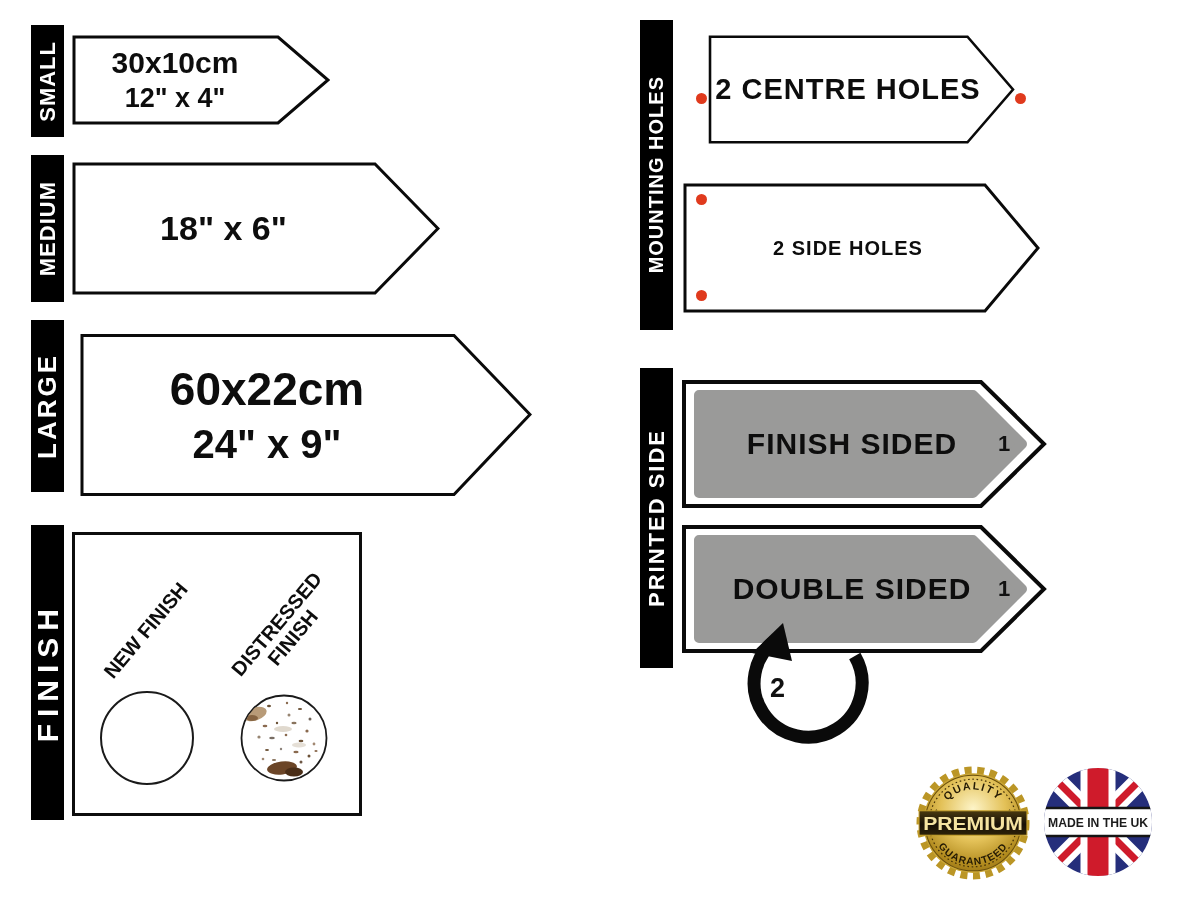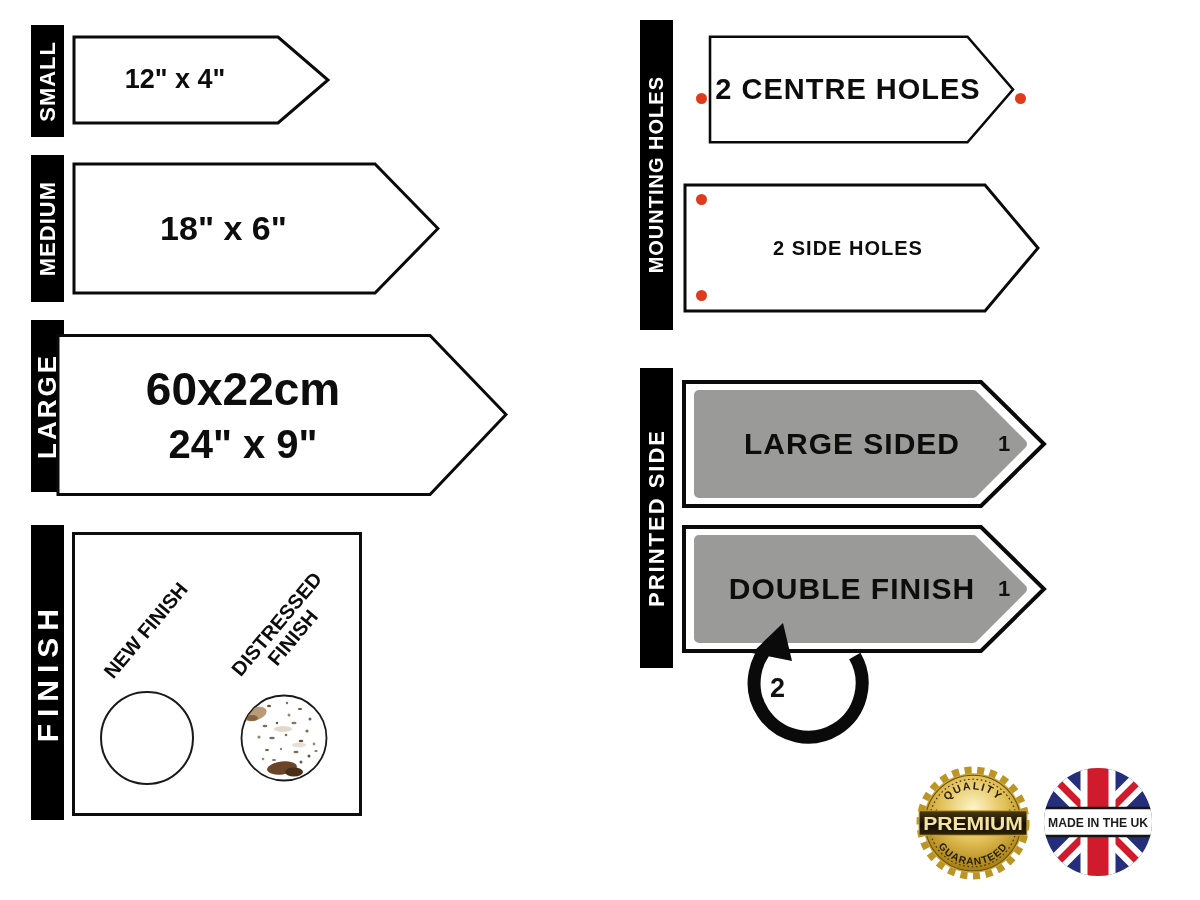--- a/index.html
+++ b/index.html
@@ -34,6 +34,7 @@
       <polygon points="2,2 206,2 256,45 206,88 2,88" fill="#ffffff" stroke="#0a0a0a" stroke-width="3" stroke-linejoin="miter"></polygon>
     </svg>
     <div class="sign-text" style="width:206px">
+      <div style="font-size:30px">30x10cm</div>
       <div style="font-size:27px">12" x 4"</div>
     </div>
   </div>

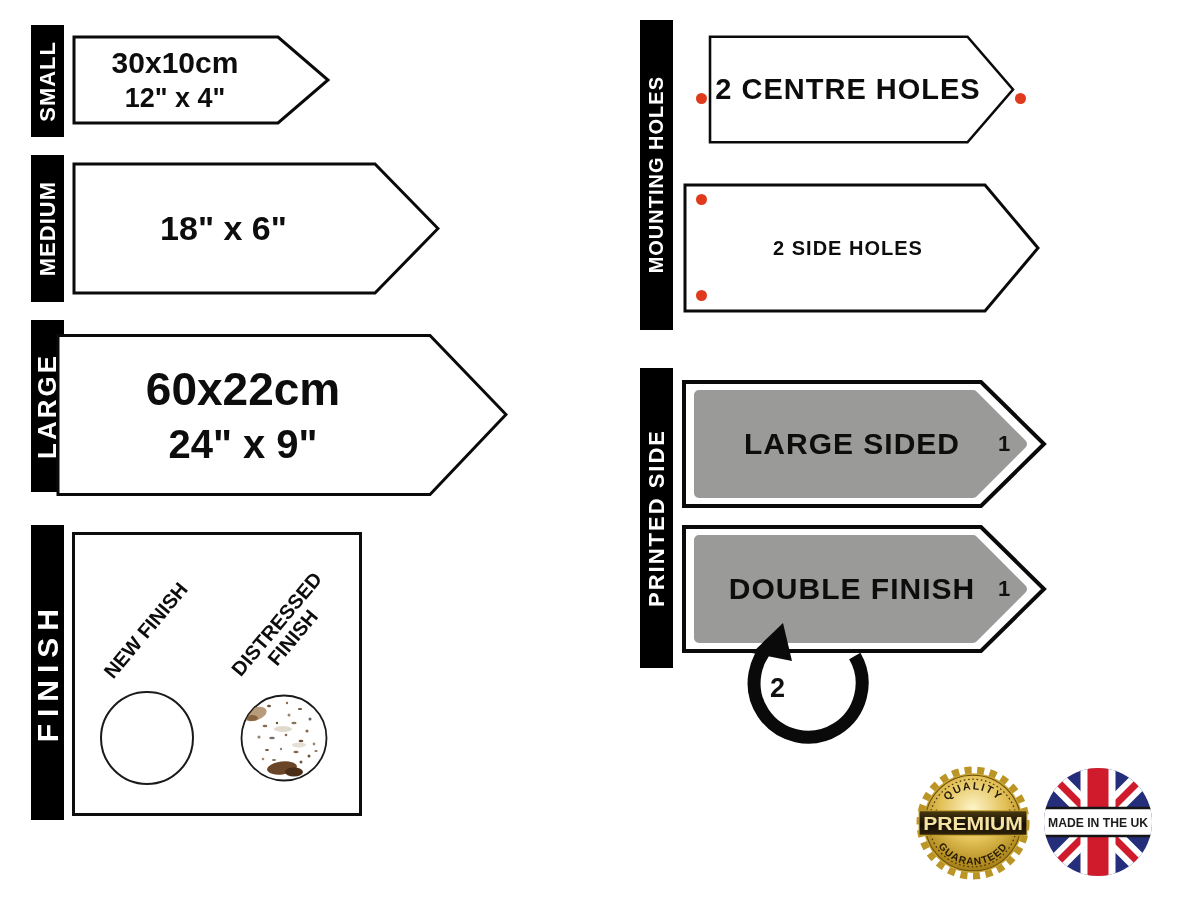--- a/index.html
+++ b/index.html
@@ -54,7 +54,7 @@
   <div class="vbar" style="left:31px;top:320px;height:172px">
     <span class="vtext" style="font-size:26px;letter-spacing:3px">LARGE</span>
   </div>
-  <div class="sign" style="left:56px;top:324px;width:452px;height:182px">
+  <div class="sign" style="left:80px;top:324px;width:452px;height:182px">
     <svg viewBox="0 0 452 163">
       <polygon points="2,2 374,2 450,81 374,161 2,161" fill="#ffffff" stroke="#0a0a0a" stroke-width="3"></polygon>
     </svg>

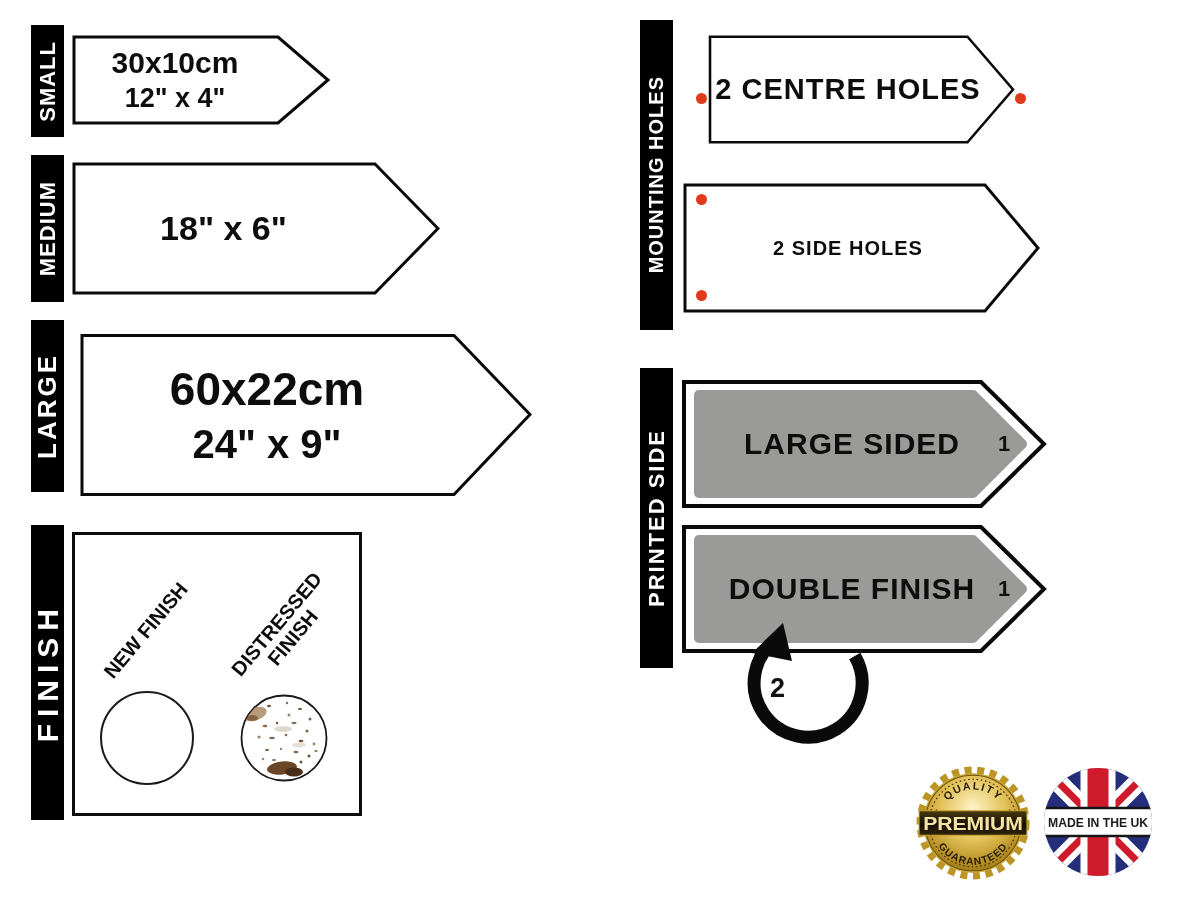--- a/index.html
+++ b/index.html
@@ -150,7 +150,7 @@
       <polygon points="17,15 291,15 340,64 291,113 17,113" fill="#9a9a99" stroke="#9a9a99" stroke-width="10" stroke-linejoin="round"></polygon>
     </svg>
     <div class="sign-text" style="left:30px;width:280px">
-      <div style="font-size:30px;letter-spacing:1px">LARGE SIDED</div>
+      <div style="font-size:30px;letter-spacing:1px">FINISH SIDED</div>
     </div>
     <span class="one-num" style="left:310px">1</span>
   </div>

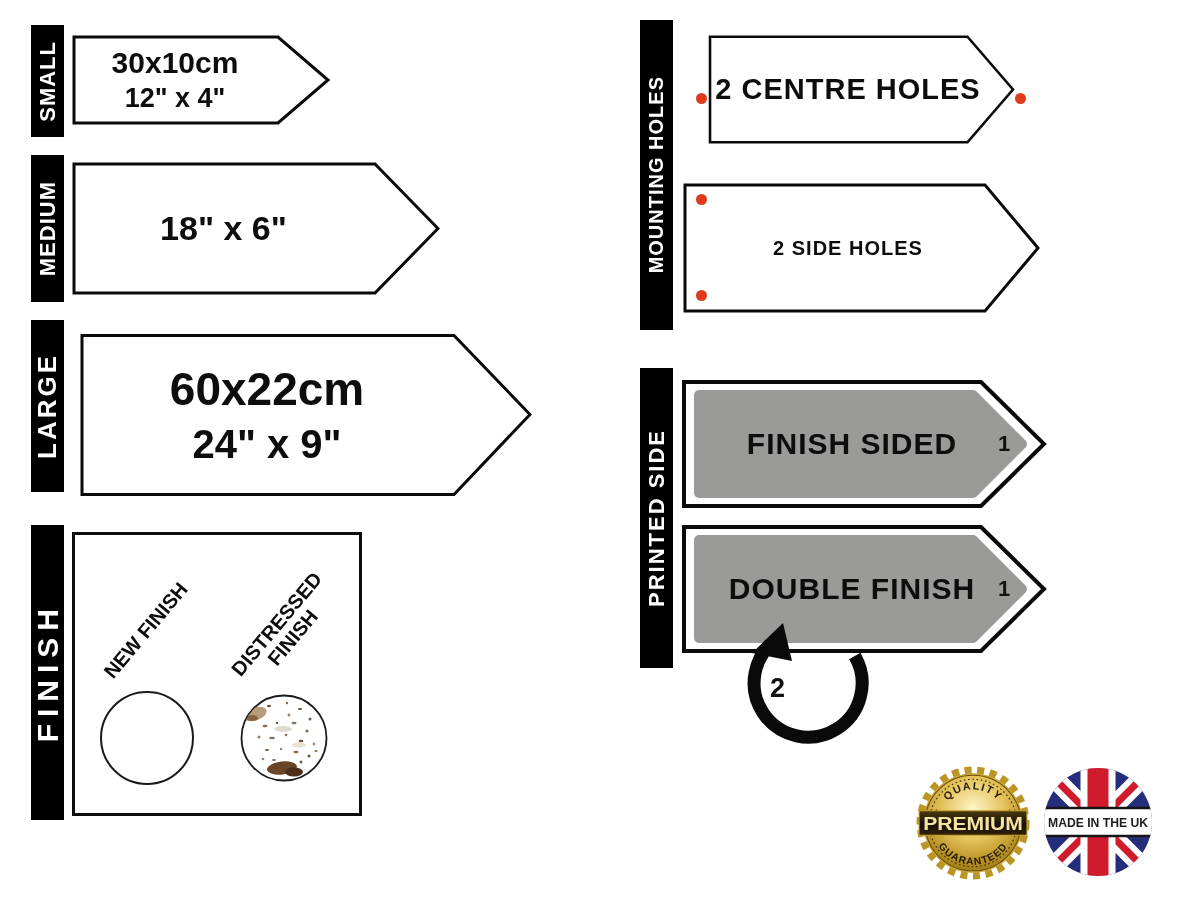--- a/index.html
+++ b/index.html
@@ -161,7 +161,7 @@
       <polygon points="17,15 291,15 340,64 291,113 17,113" fill="#9a9a99" stroke="#9a9a99" stroke-width="10" stroke-linejoin="round"></polygon>
     </svg>
     <div class="sign-text" style="left:30px;width:280px">
-      <div style="font-size:30px;letter-spacing:1px">DOUBLE FINISH</div>
+      <div style="font-size:30px;letter-spacing:1px">DOUBLE SIDED</div>
     </div>
     <span class="one-num" style="left:310px">1</span>
   </div>

